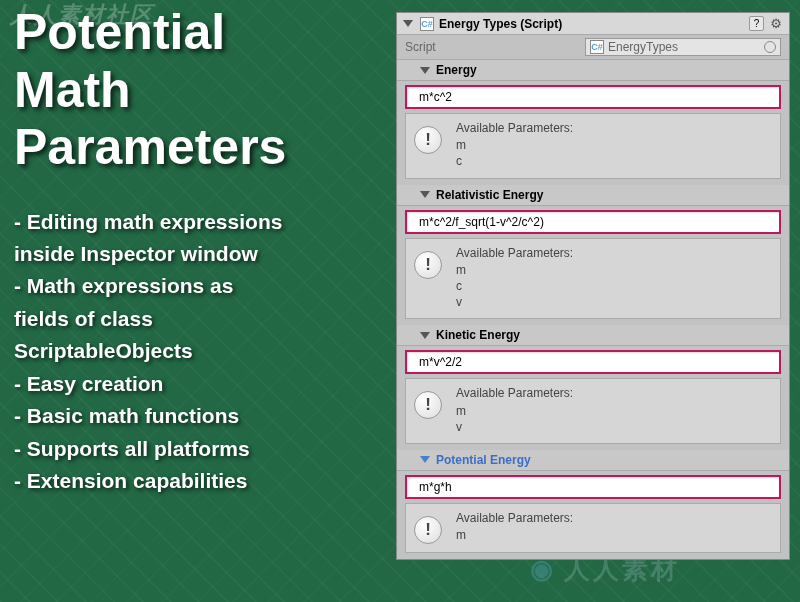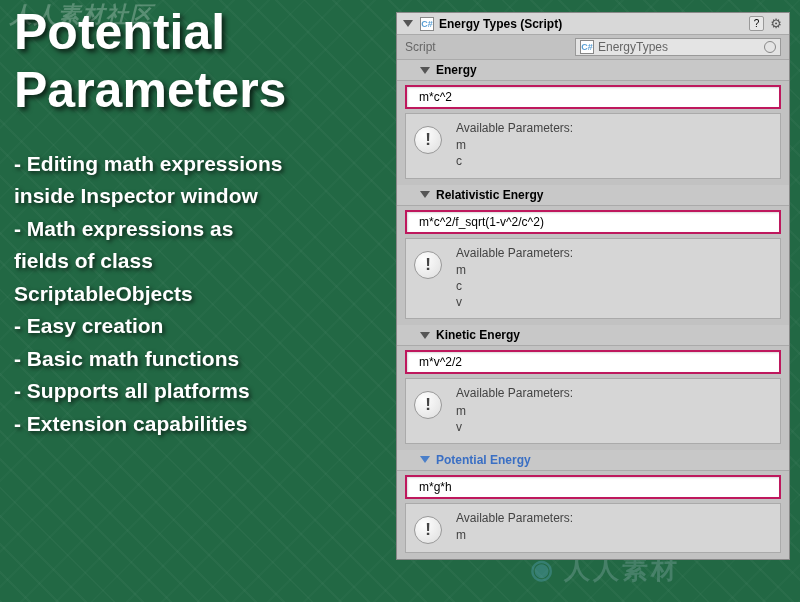--- a/index.html
+++ b/index.html
@@ -130,6 +130,7 @@
       align-items: center;
       border-bottom: 1px solid #aaa;
       background: #c2c2c2;
+      gap: 10px;
     }
     .script-label { width: 170px; color: #666; }
     .script-field {

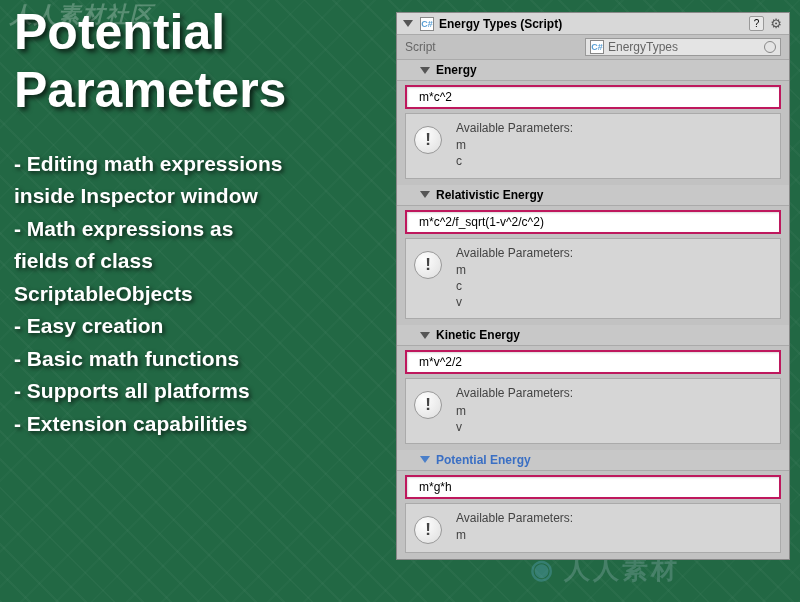--- a/index.html
+++ b/index.html
@@ -206,6 +206,7 @@
 <div class="left-panel">
   <div class="title">
     <div>Potential</div>
+    <div>Math</div>
     <div>Parameters</div>
   </div>
   <div class="features">

